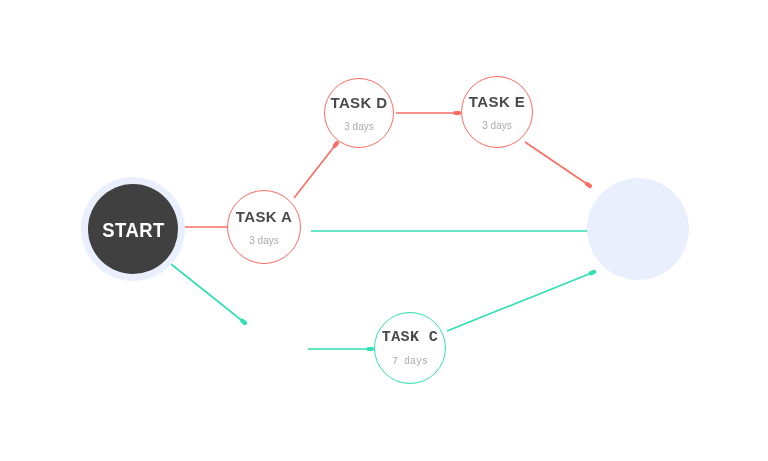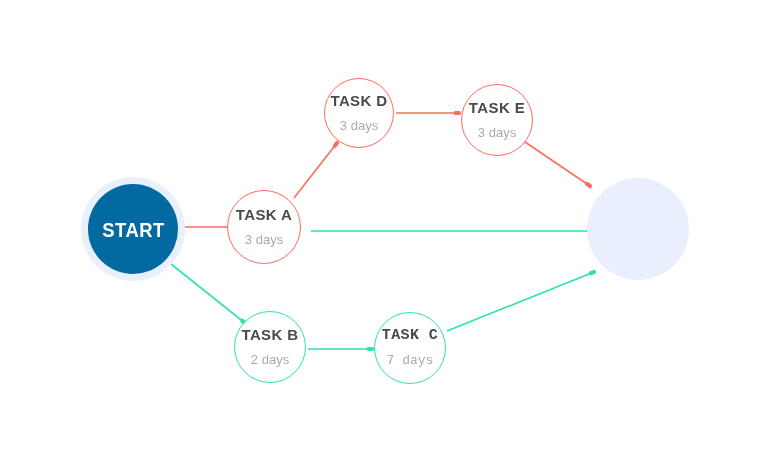--- a/index.html
+++ b/index.html
@@ -120,7 +120,7 @@
     <span class="node-duration">3 days</span>
   </div>
 
-  <div class="node node-task red" style="left:461px; top:84px; width:72px; height:72px;">
+  <div class="node node-task red" style="left:461px; top:76px; width:72px; height:72px;">
     <span class="node-title">TASK E</span>
     <span class="node-duration">3 days</span>
   </div>

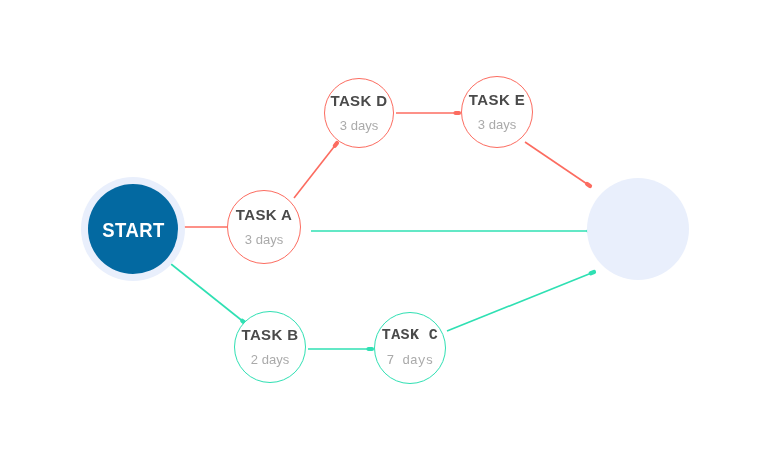--- a/index.html
+++ b/index.html
@@ -70,7 +70,7 @@
     white-space: nowrap;
   }
   .node-duration {
-    font-size: 13px;
+    font-size: 10px;
     font-weight: 400;
     color: #aaaaaa;
     line-height: 1.15;

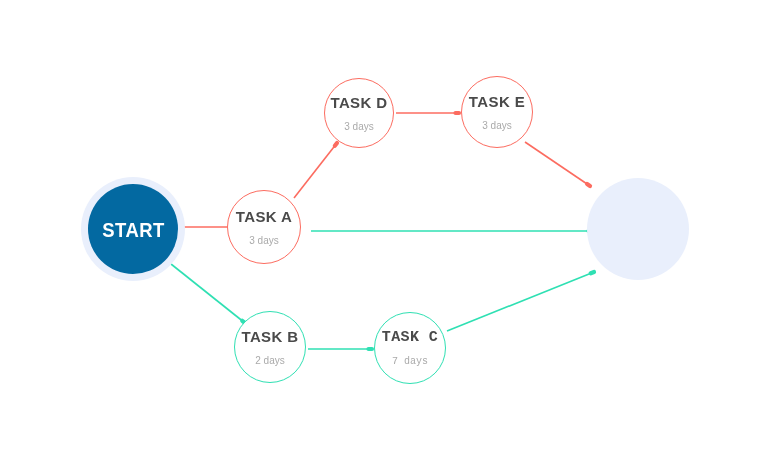--- a/index.html
+++ b/index.html
@@ -36,7 +36,7 @@
     justify-content: center;
   }
   .node-terminal {
-    background: #0369a1;
+    background: #404040;
     border: none;
     justify-content: center;
   }

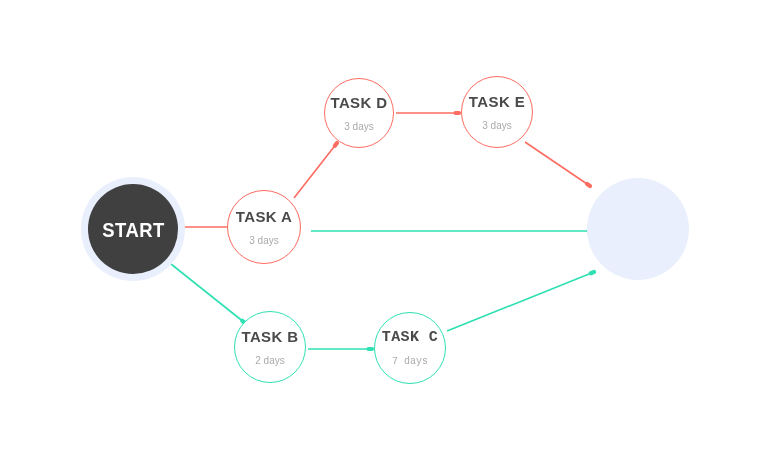--- a/index.html
+++ b/index.html
@@ -125,10 +125,6 @@
     <span class="node-duration">3 days</span>
   </div>
 
-  <div class="node node-task green" style="left:234px; top:311px; width:72px; height:72px;">
-    <span class="node-title">TASK B</span>
-    <span class="node-duration">2 days</span>
-  </div>
 
   <div class="node node-task green" style="left:374px; top:312px; width:72px; height:72px;font-family:Liberation Mono, monospace;">
     <span class="node-title">TASK C</span>

